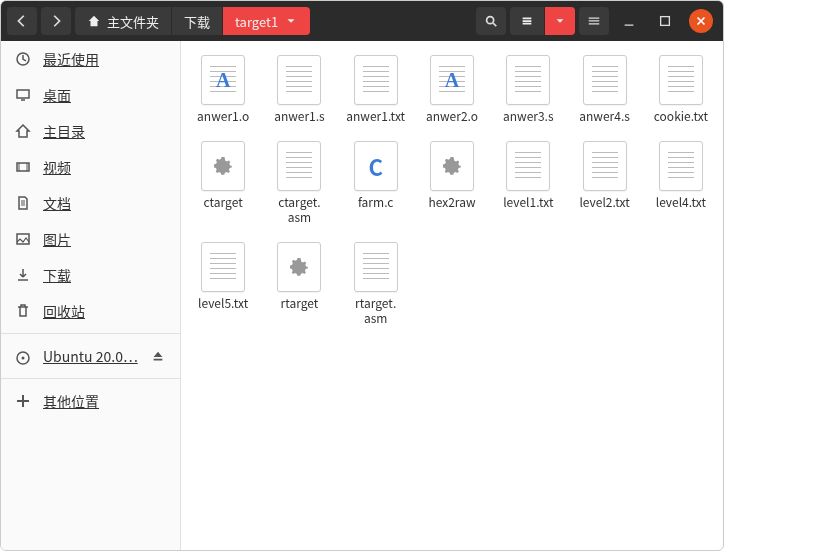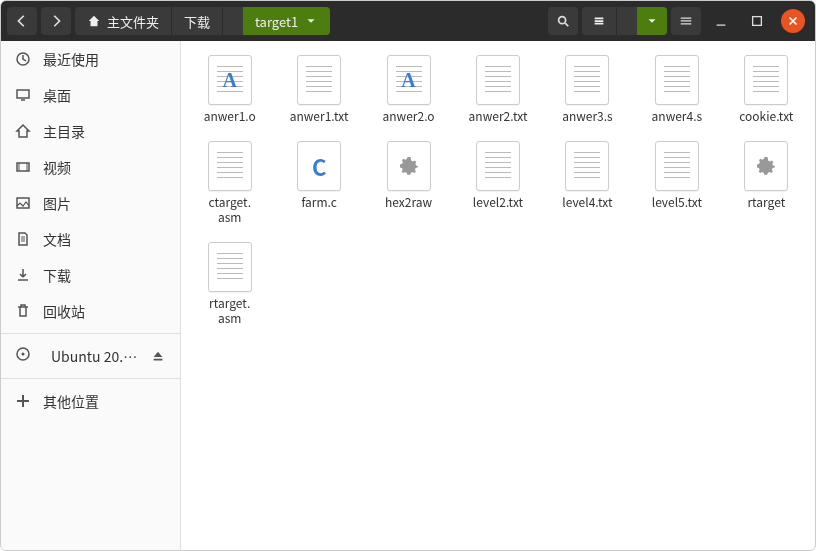--- a/index.html
+++ b/index.html
@@ -4,7 +4,7 @@
 <style>
   * { box-sizing: border-box; margin: 0; padding: 0; font-family: "Noto Sans CJK SC", "Ubuntu", sans-serif; }
   body { width: 816px; height: 551px; overflow: hidden; background: #fff; }
-  .window { width: 816px; height: 551px; display: flex; flex-direction: column; border: 1px solid #ccc; border-radius: 6px; overflow: hidden; }
+  .window { width: 724px; height: 551px; display: flex; flex-direction: column; border: 1px solid #ccc; border-radius: 6px; overflow: hidden; }
 
   
   .titlebar { height: 40px; background: #2b2b2b; display: flex; align-items: center; padding: 0 6px; gap: 4px; }

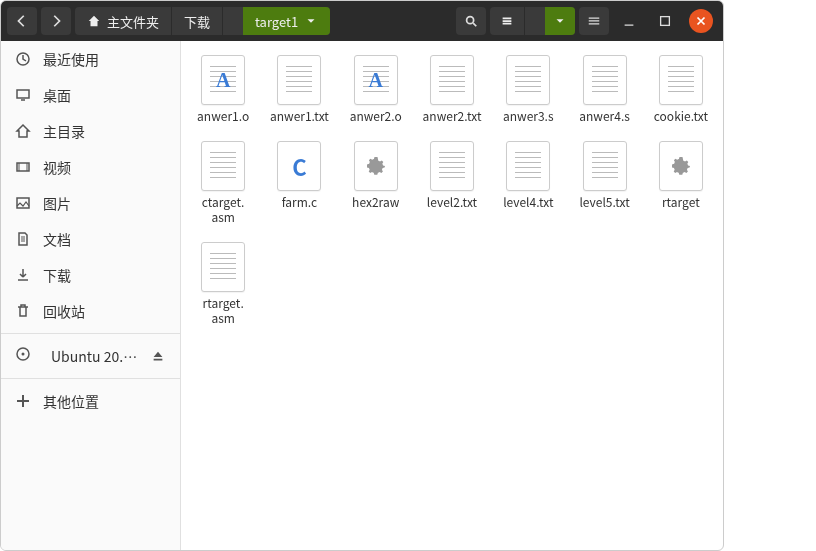--- a/index.html
+++ b/index.html
@@ -12,7 +12,7 @@
   .tb-btn.nav { width: 30px; }
   .tb-breadcrumb { display: flex; align-items: center; height: 28px; background: #3a3a3a; border-radius: 4px; overflow: hidden; }
   .bc-seg { display: flex; align-items: center; gap: 6px; padding: 0 12px; color: #eee; font-size: 13px; height: 100%; border-right: 1px solid #2b2b2b; }
-  .bc-seg:last-child { border-right: none; background: #4d7c0f; margin-left: 20px; }
+  .bc-seg:last-child { border-right: none; background: #ef4444; }
   .spacer { flex: 1; }
   .win-btn { width: 24px; height: 24px; border-radius: 50%; display: flex; align-items: center; justify-content: center; color: #ddd; margin: 0 4px; }
   .win-close { background: #e95420; color: #fff; }

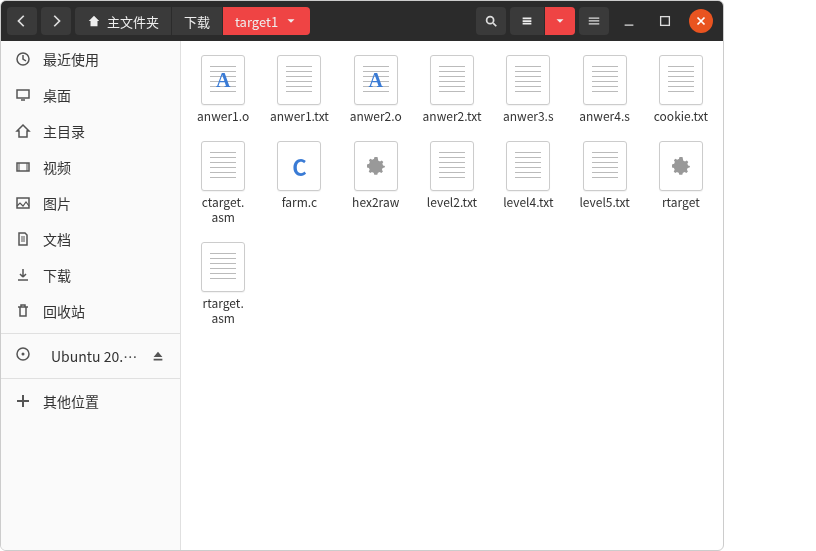--- a/index.html
+++ b/index.html
@@ -20,7 +20,7 @@
   
   .body { flex: 1; display: flex; min-height: 0; }
   .sidebar { width: 180px; background: #fafafa; border-right: 1px solid #e0e0e0; display: flex; flex-direction: column; font-size: 14px; color: #333; }
-  .sb-item { display: flex; align-items: center; gap: 12px; padding: 8px 14px; }
+  .sb-item { display: flex; align-items: center; gap: 12px; padding: 8px 14px; text-decoration: underline; }
   .sb-item .icon { width: 16px; color: #555; display: flex; justify-content: center; }
   .sb-sep { height: 1px; background: #e0e0e0; margin: 4px 0; }
   .sb-item.eject { justify-content: space-between; }

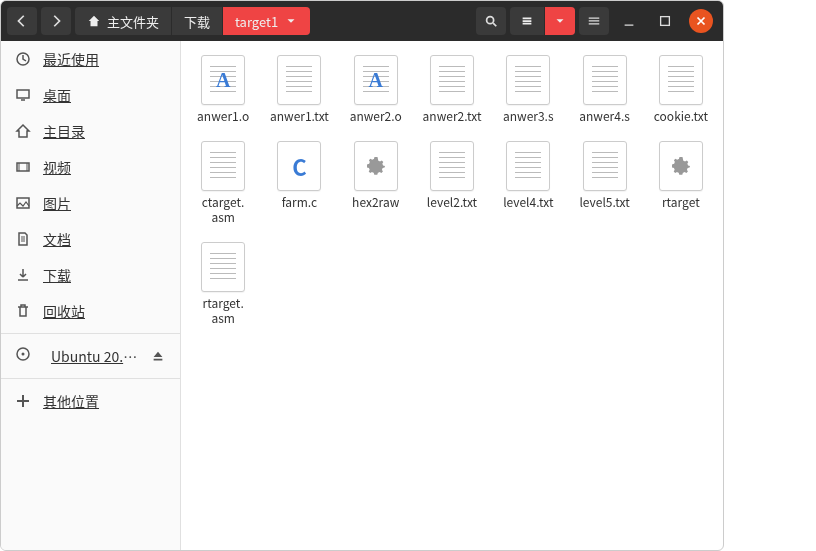--- a/index.html
+++ b/index.html
@@ -235,6 +235,10 @@
           </div>
           <div class="file">
             <div class="thumb lines"></div>
+            <div class="name">anwer1.s</div>
+          </div>
+          <div class="file">
+            <div class="thumb lines"></div>
             <div class="name">anwer1.txt</div>
           </div>
           <div class="file">

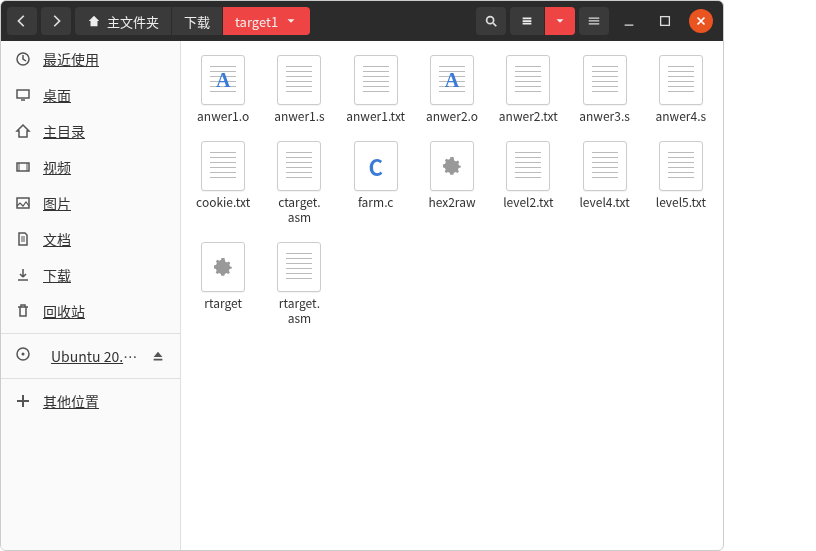--- a/index.html
+++ b/index.html
@@ -249,10 +249,6 @@
           </div>
           <div class="file">
             <div class="thumb lines"></div>
-            <div class="name">anwer2.txt</div>
-          </div>
-          <div class="file">
-            <div class="thumb lines"></div>
             <div class="name">anwer3.s</div>
           </div>
           <div class="file">

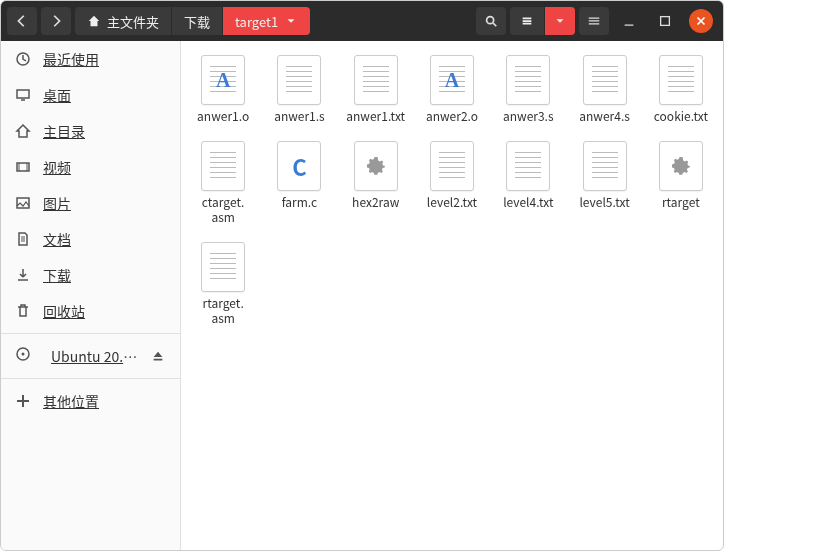--- a/index.html
+++ b/index.html
@@ -260,34 +260,22 @@
             <div class="name">cookie.txt</div>
           </div>
           <div class="file">
-            <div class="thumb lines"></div>
-            <div class="name">ctarget.<br>asm</div>
-          </div>
-          <div class="file">
-            <div class="thumb doc-c">
-              <span class="glyph">C</span>
-            </div>
-            <div class="name">farm.c</div>
-          </div>
-          <div class="file">
             <div class="thumb gear">
               <svg viewBox="0 0 24 24">
                 <path d="M12 8a4 4 0 1 0 0 8 4 4 0 0 0 0-8zm9 4-2-.6a7 7 0 0 0-.7-1.7l1-1.8-1.5-1.5-1.8 1a7 7 0 0 0-1.7-.7L13.5 3h-3l-.6 2a7 7 0 0 0-1.7.7l-1.8-1L4.9 6.2l1 1.8A7 7 0 0 0 5.2 9.7L3 10.5v3l2 .6c.2.6.4 1.2.7 1.7l-1 1.8 1.5 1.5 1.8-1c.5.3 1.1.5 1.7.7l.6 2h3l.6-2a7 7 0 0 0 1.7-.7l1.8 1 1.5-1.5-1-1.8c.3-.5.5-1.1.7-1.7l2-.6z"></path>
               </svg>
             </div>
-            <div class="name">hex2raw</div>
-          </div>
-          <div class="file">
-            <div class="thumb lines"></div>
-            <div class="name">level2.txt</div>
-          </div>
-          <div class="file">
-            <div class="thumb lines"></div>
-            <div class="name">level4.txt</div>
-          </div>
-          <div class="file">
-            <div class="thumb lines"></div>
-            <div class="name">level5.txt</div>
+            <div class="name">ctarget</div>
+          </div>
+          <div class="file">
+            <div class="thumb lines"></div>
+            <div class="name">ctarget.<br>asm</div>
+          </div>
+          <div class="file">
+            <div class="thumb doc-c">
+              <span class="glyph">C</span>
+            </div>
+            <div class="name">farm.c</div>
           </div>
           <div class="file">
             <div class="thumb gear">
@@ -295,6 +283,26 @@
                 <path d="M12 8a4 4 0 1 0 0 8 4 4 0 0 0 0-8zm9 4-2-.6a7 7 0 0 0-.7-1.7l1-1.8-1.5-1.5-1.8 1a7 7 0 0 0-1.7-.7L13.5 3h-3l-.6 2a7 7 0 0 0-1.7.7l-1.8-1L4.9 6.2l1 1.8A7 7 0 0 0 5.2 9.7L3 10.5v3l2 .6c.2.6.4 1.2.7 1.7l-1 1.8 1.5 1.5 1.8-1c.5.3 1.1.5 1.7.7l.6 2h3l.6-2a7 7 0 0 0 1.7-.7l1.8 1 1.5-1.5-1-1.8c.3-.5.5-1.1.7-1.7l2-.6z"></path>
               </svg>
             </div>
+            <div class="name">hex2raw</div>
+          </div>
+          <div class="file">
+            <div class="thumb lines"></div>
+            <div class="name">level2.txt</div>
+          </div>
+          <div class="file">
+            <div class="thumb lines"></div>
+            <div class="name">level4.txt</div>
+          </div>
+          <div class="file">
+            <div class="thumb lines"></div>
+            <div class="name">level5.txt</div>
+          </div>
+          <div class="file">
+            <div class="thumb gear">
+              <svg viewBox="0 0 24 24">
+                <path d="M12 8a4 4 0 1 0 0 8 4 4 0 0 0 0-8zm9 4-2-.6a7 7 0 0 0-.7-1.7l1-1.8-1.5-1.5-1.8 1a7 7 0 0 0-1.7-.7L13.5 3h-3l-.6 2a7 7 0 0 0-1.7.7l-1.8-1L4.9 6.2l1 1.8A7 7 0 0 0 5.2 9.7L3 10.5v3l2 .6c.2.6.4 1.2.7 1.7l-1 1.8 1.5 1.5 1.8-1c.5.3 1.1.5 1.7.7l.6 2h3l.6-2a7 7 0 0 0 1.7-.7l1.8 1 1.5-1.5-1-1.8c.3-.5.5-1.1.7-1.7l2-.6z"></path>
+              </svg>
+            </div>
             <div class="name">rtarget</div>
           </div>
           <div class="file">

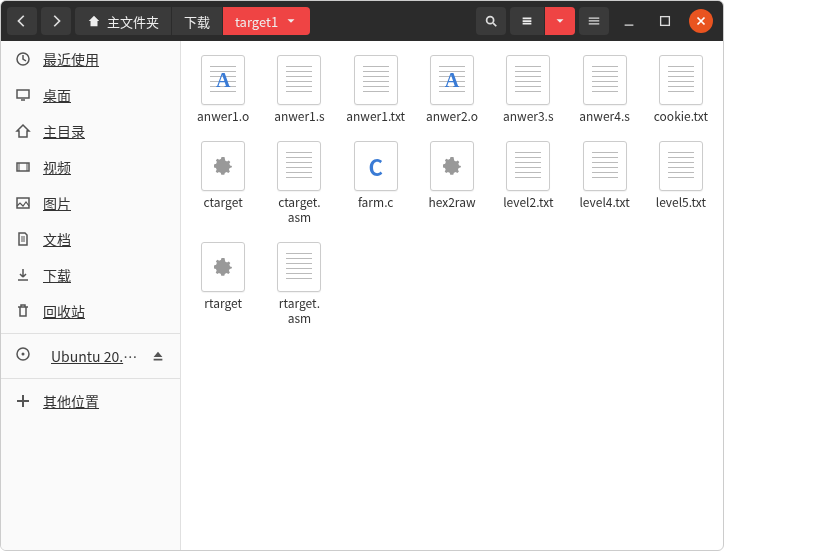--- a/index.html
+++ b/index.html
@@ -287,6 +287,10 @@
           </div>
           <div class="file">
             <div class="thumb lines"></div>
+            <div class="name">level1.txt</div>
+          </div>
+          <div class="file">
+            <div class="thumb lines"></div>
             <div class="name">level2.txt</div>
           </div>
           <div class="file">

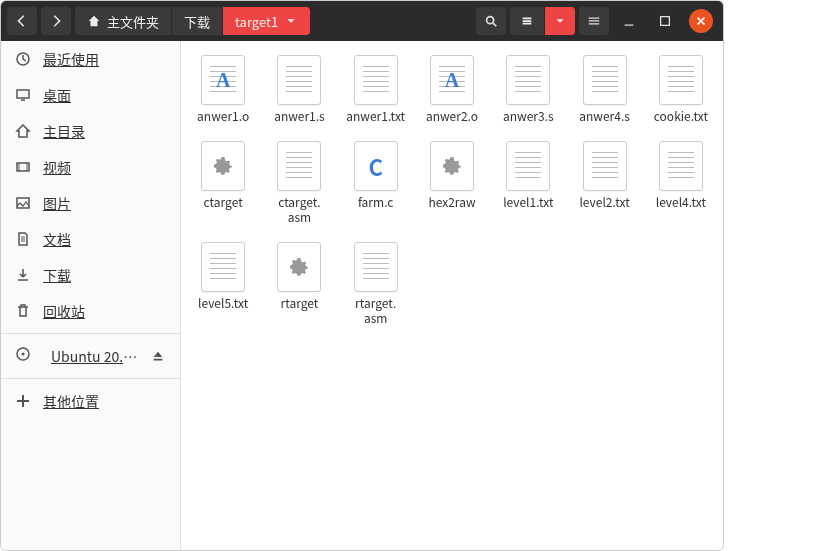--- a/index.html
+++ b/index.html
@@ -163,20 +163,20 @@
           <div class="sb-item">
             <span class="icon">
               <svg class="icon-svg lg" viewBox="0 0 16 16">
+                <path d="M4 2h6l2 2v10H4z" fill="none" stroke="currentColor" stroke-width="1.5"></path>
+                <path d="M6 6h4M6 8h4M6 10h4" stroke="currentColor"></path>
+              </svg>
+            </span>
+            <span>文档</span>
+          </div>
+          <div class="sb-item">
+            <span class="icon">
+              <svg class="icon-svg lg" viewBox="0 0 16 16">
                 <rect x="2" y="3" width="12" height="10" fill="none" stroke="currentColor" stroke-width="1.5"></rect>
                 <path d="M2 11l3-3 3 3 3-4 3 4" fill="none" stroke="currentColor" stroke-width="1.2"></path>
               </svg>
             </span>
             <span>图片</span>
-          </div>
-          <div class="sb-item">
-            <span class="icon">
-              <svg class="icon-svg lg" viewBox="0 0 16 16">
-                <path d="M4 2h6l2 2v10H4z" fill="none" stroke="currentColor" stroke-width="1.5"></path>
-                <path d="M6 6h4M6 8h4M6 10h4" stroke="currentColor"></path>
-              </svg>
-            </span>
-            <span>文档</span>
           </div>
           <div class="sb-item">
             <span class="icon">

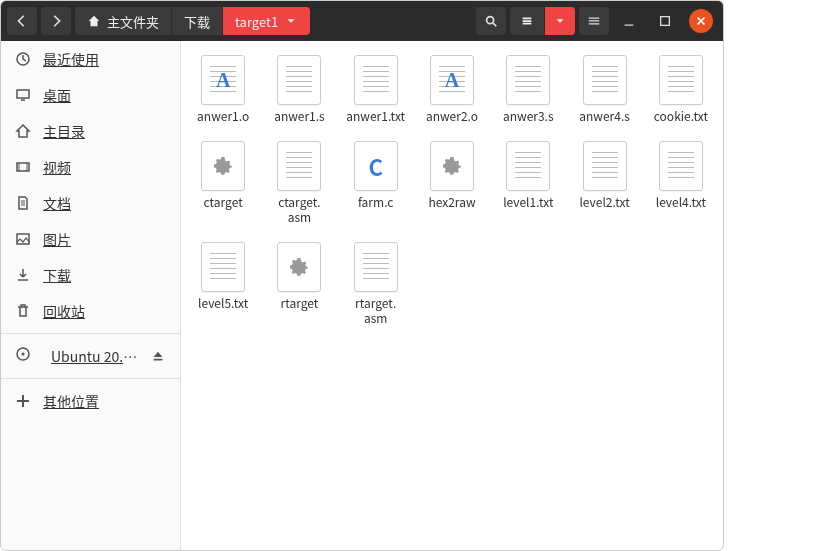--- a/index.html
+++ b/index.html
@@ -24,7 +24,7 @@
   .sb-item .icon { width: 16px; color: #555; display: flex; justify-content: center; }
   .sb-sep { height: 1px; background: #e0e0e0; margin: 4px 0; }
   .sb-item.eject { justify-content: space-between; }
-  .sb-item.eject .left { display: flex; align-items: flex-start; gap: 20px; min-width: 0; }
+  .sb-item.eject .left { display: flex; align-items: flex-end; gap: 12px; min-width: 0; }
   .sb-item.eject .label { white-space: nowrap; overflow: hidden; text-overflow: ellipsis; max-width: 100px; }
 
   

